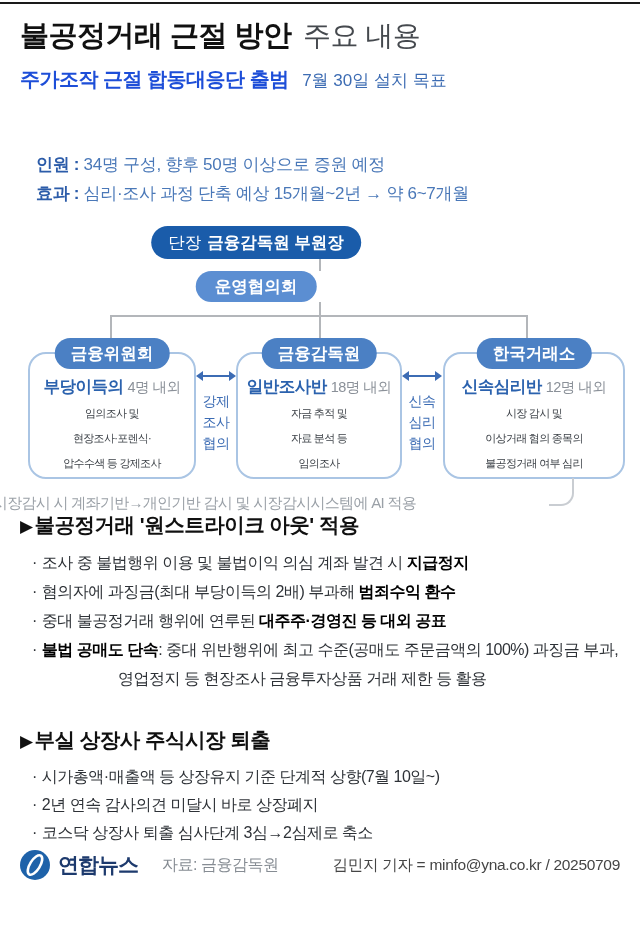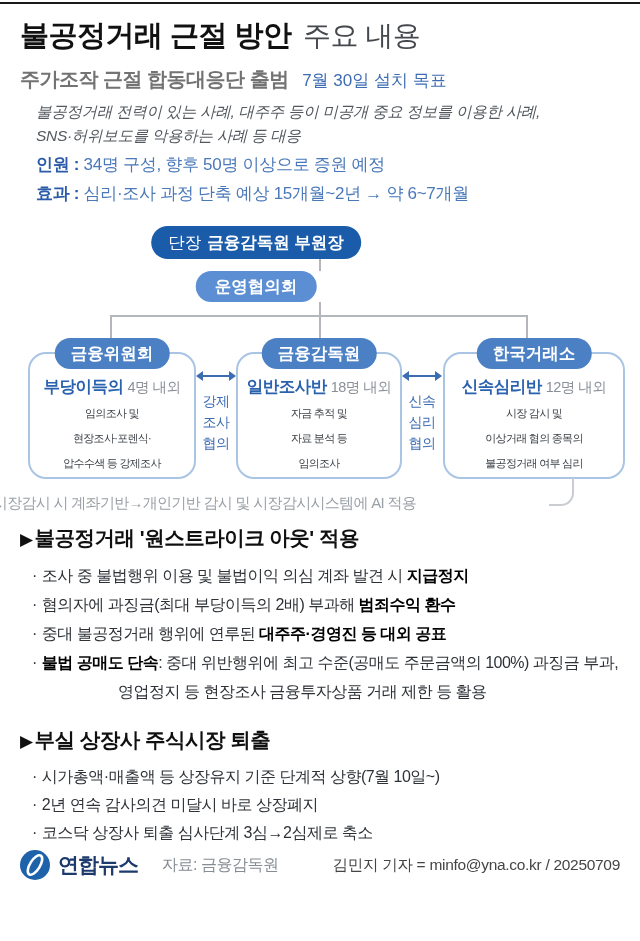--- a/index.html
+++ b/index.html
@@ -12,7 +12,7 @@
   .title-bold { font-size:29px; font-weight:800; color:#111; letter-spacing:-0.5px; }
   .title-light { font-size:28px; font-weight:300; color:#45494e; margin-left:7px; letter-spacing:-0.5px; }
   .subtitle-row { position:absolute; top:66px; left:20px; white-space:nowrap; }
-  .subtitle-bold { font-size:20px; font-weight:800; color:#737373; letter-spacing:-0.5px; }
+  .subtitle-bold { font-size:20px; font-weight:800; color:#1d4ed8; letter-spacing:-0.5px; }
   .subtitle-note { font-size:17px; font-weight:500; color:#3d6cb3; margin-left:9px; }
   .desc-block { position:absolute; top:100px; left:36px; font-size:15.5px; font-style:italic;
                 color:#53585e; line-height:24px; letter-spacing:-0.3px; }

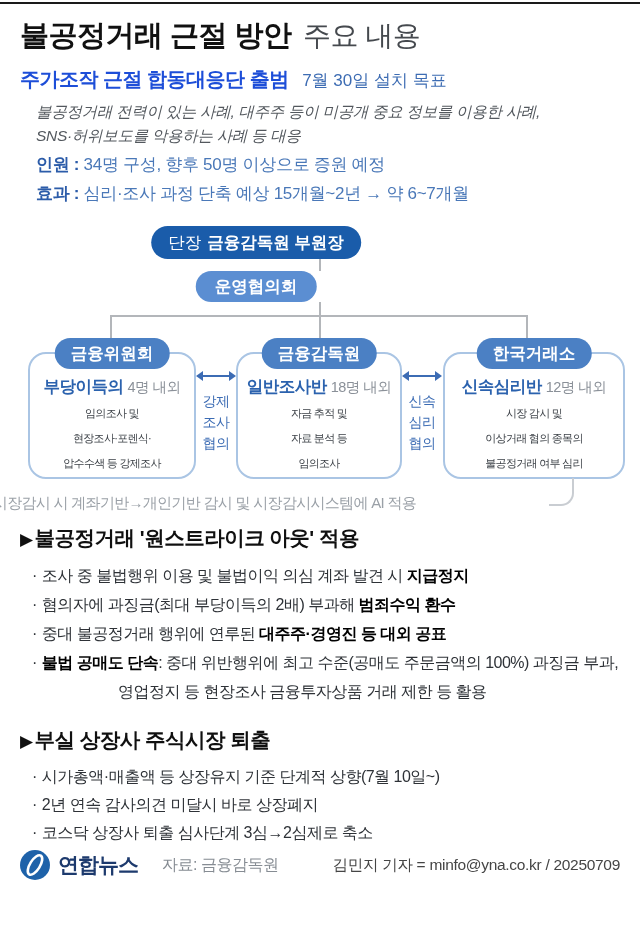--- a/index.html
+++ b/index.html
@@ -95,10 +95,6 @@
     <span class="subtitle-bold">주가조작 근절 합동대응단 출범</span>
     <span class="subtitle-note">7월 30일 설치 목표</span>
   </div>
-  <div class="desc-block">
-      <div class="desc-line">불공정거래 전력이 있는 사례, 대주주 등이 미공개 중요 정보를 이용한 사례,</div>
-      <div class="desc-line">SNS·허위보도를 악용하는 사례 등 대응</div>
-    </div>
   <div class="info-block">
       <div class="info-line"><b>인원 : </b><span>34명 구성, 향후 50명 이상으로 증원 예정</span></div>
       <div class="info-line"><b>효과 : </b><span>심리·조사 과정 단축 예상 15개월~2년 → 약 6~7개월</span></div>

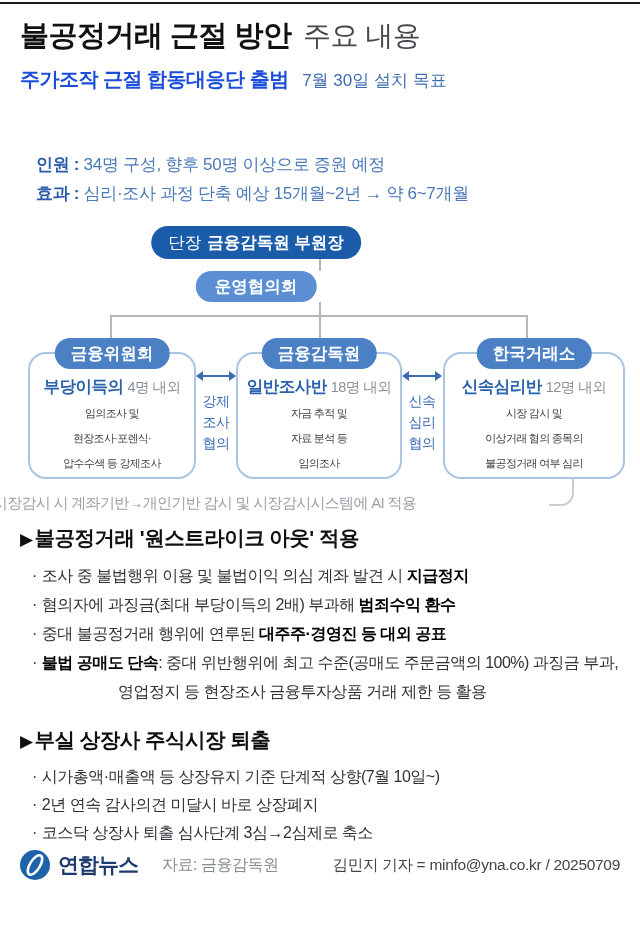--- a/index.html
+++ b/index.html
@@ -63,7 +63,7 @@
 
   
   .section { position:absolute; left:20px; width:610px; }
-  .section.s0 { top:524px; }
+  .section.s0 { top:511px; }
   .section.s1 { top:726px; }
   .section-title { font-size:20.5px; font-weight:800; color:#101010; letter-spacing:-0.5px; }
   .section-title .marker { font-size:17px; margin-right:2px; }

